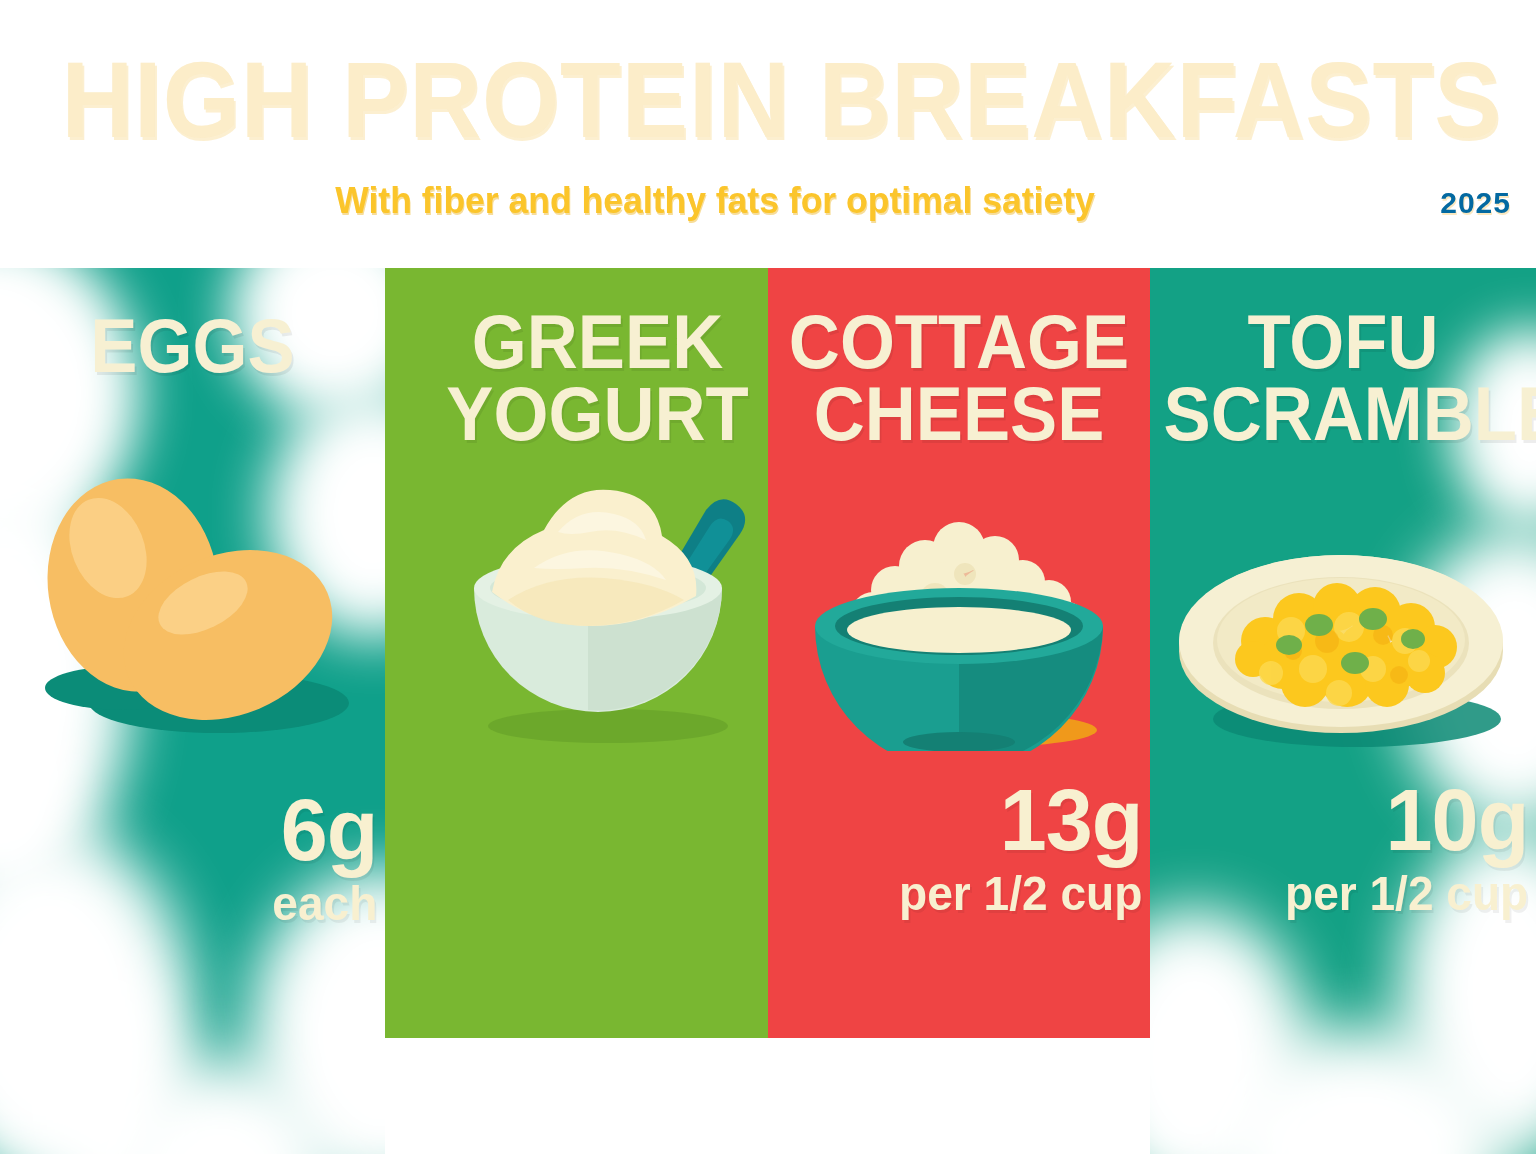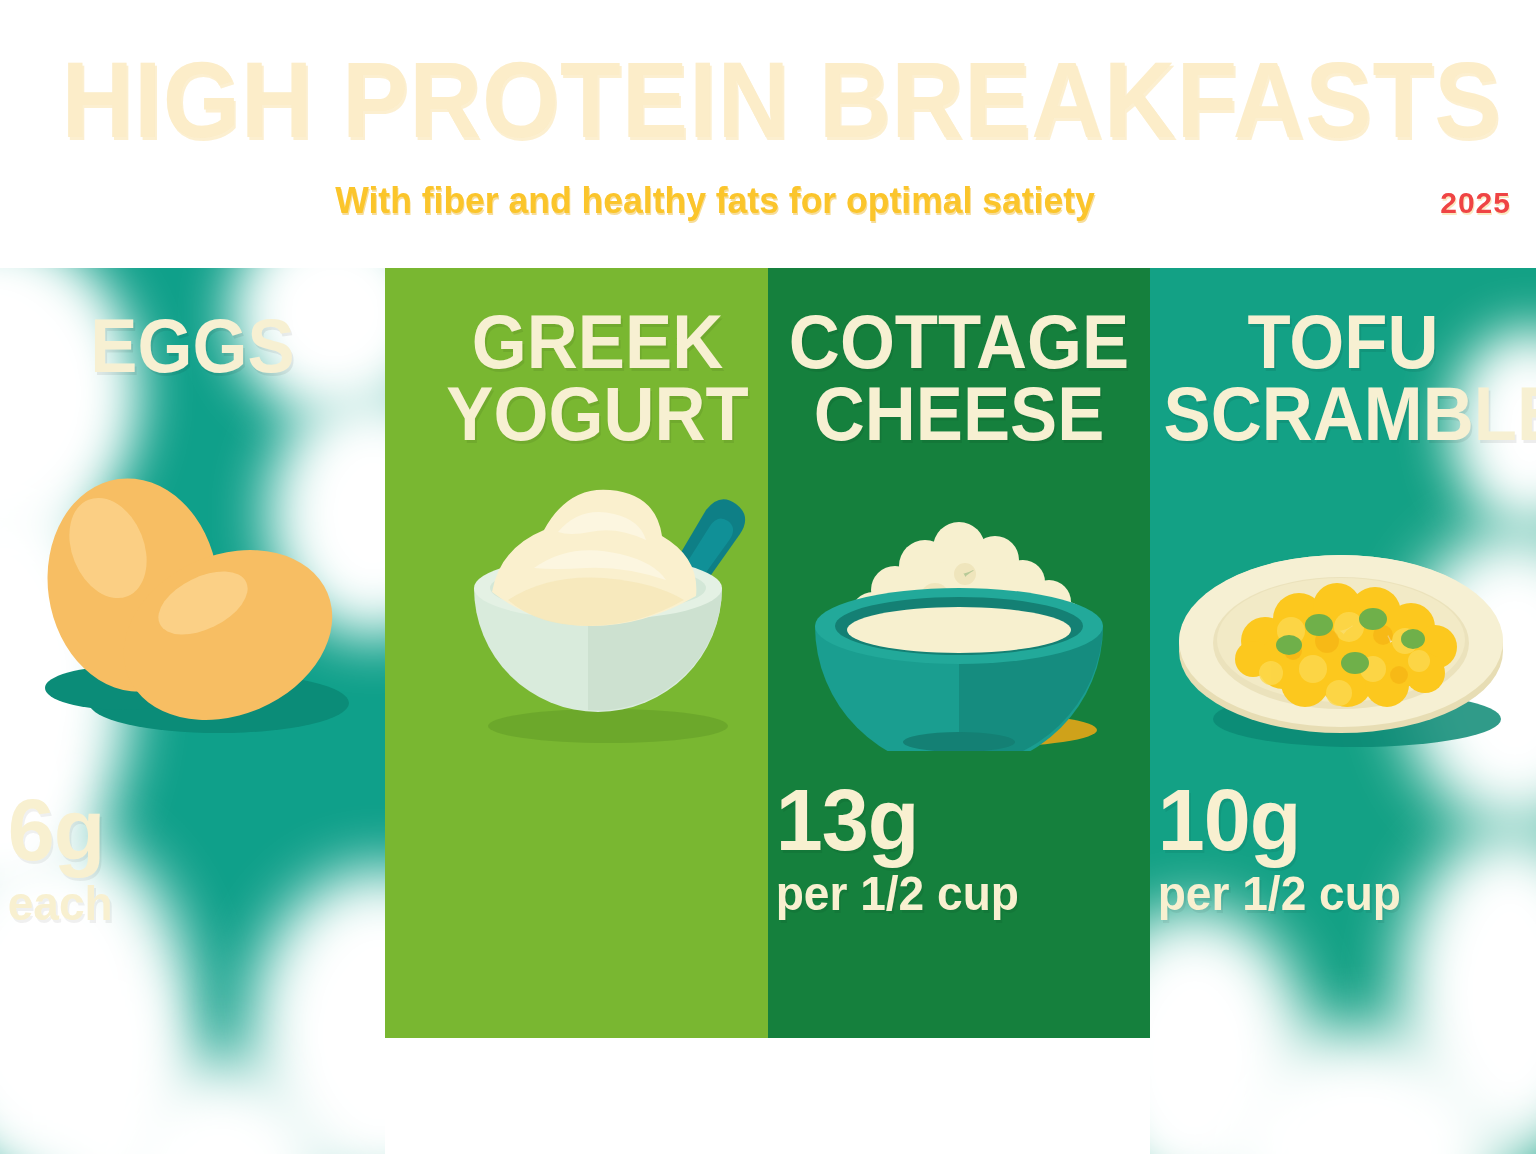--- a/index.html
+++ b/index.html
@@ -35,7 +35,7 @@
   #year-badge{
     position:absolute;right:44px;top:186px;
     font-weight:700;font-size:30px;line-height:34px;
-    color:#ef4444;
+    color:#0369a1;
     letter-spacing:1px;
     text-shadow:1px 2px 0 rgba(245,210,130,.5);
   }

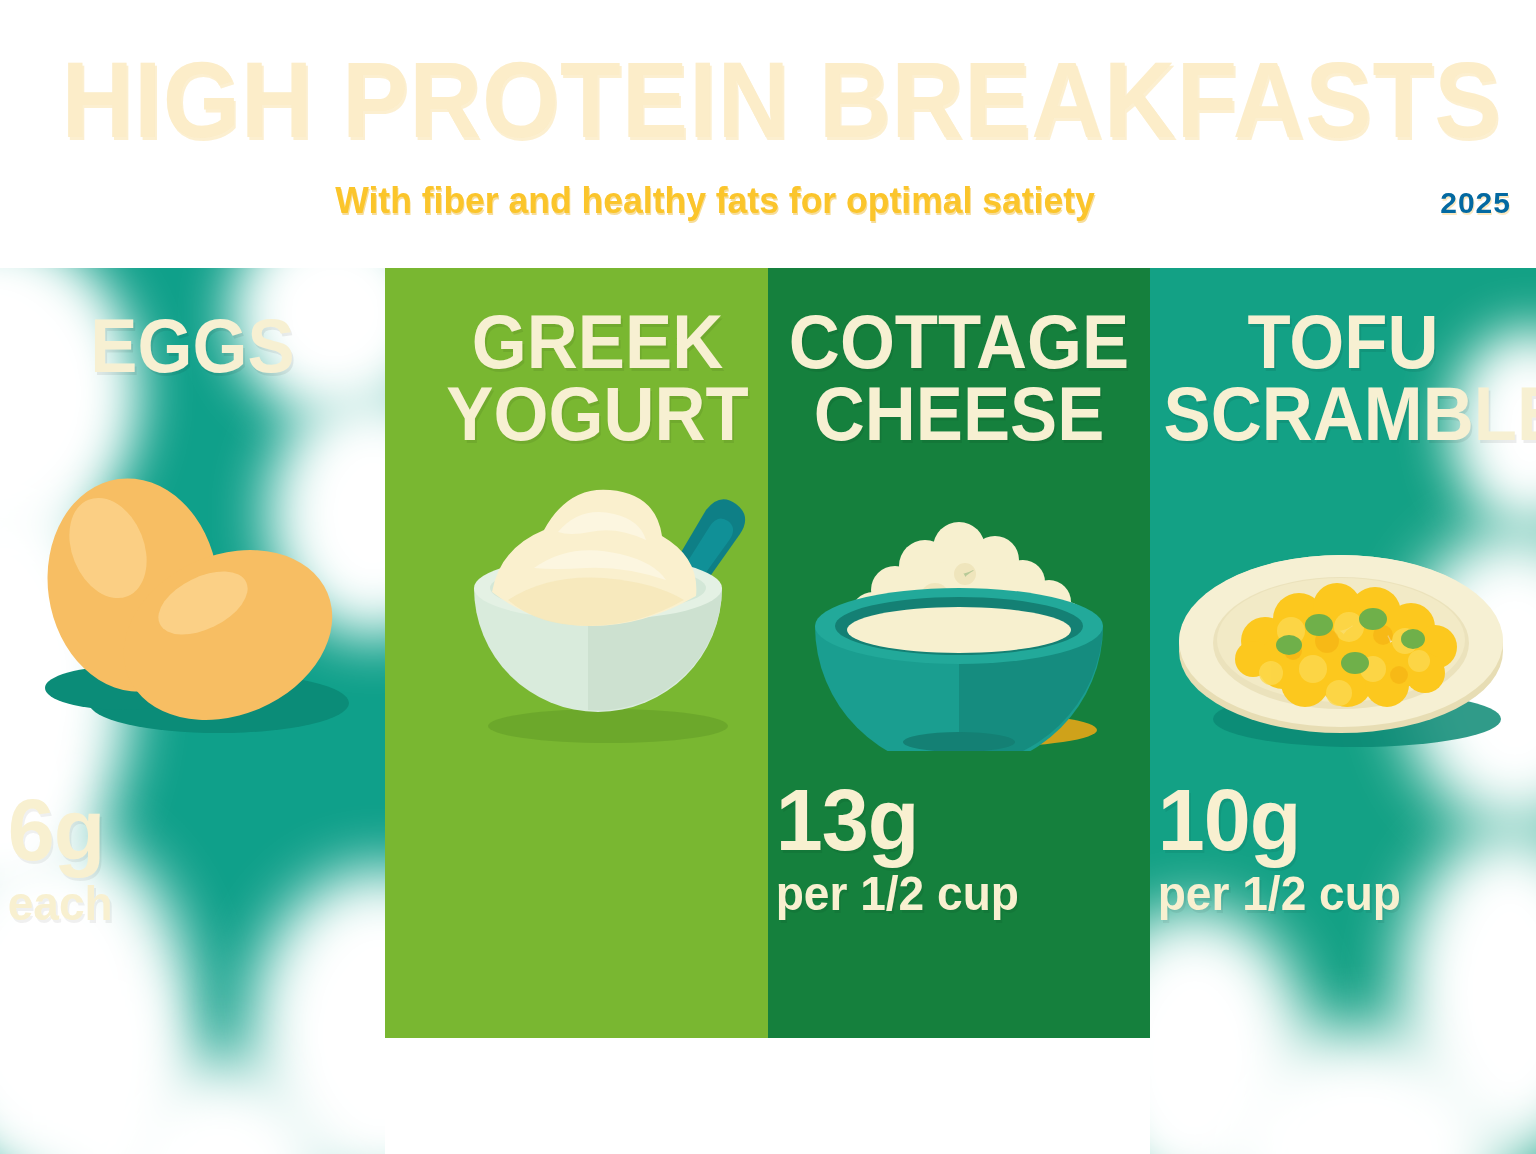--- a/index.html
+++ b/index.html
@@ -62,7 +62,7 @@
   #col-eggs .bl9{left:-60px;top:430px;width:120px;height:170px;filter:blur(22px);}
 
   #col-yogurt{left:385px;width:383px;height:770px;background:#79B731;padding-left:42px;}
-  #col-cheese{left:768px;width:382px;height:770px;background:#15803d;}
+  #col-cheese{left:768px;width:382px;height:770px;background:#ef4444;}
 
   #col-tofu{left:1150px;width:386px;height:898px;background:transparent;}
   #col-tofu .colbg{position:absolute;inset:0;background:#13A185;}

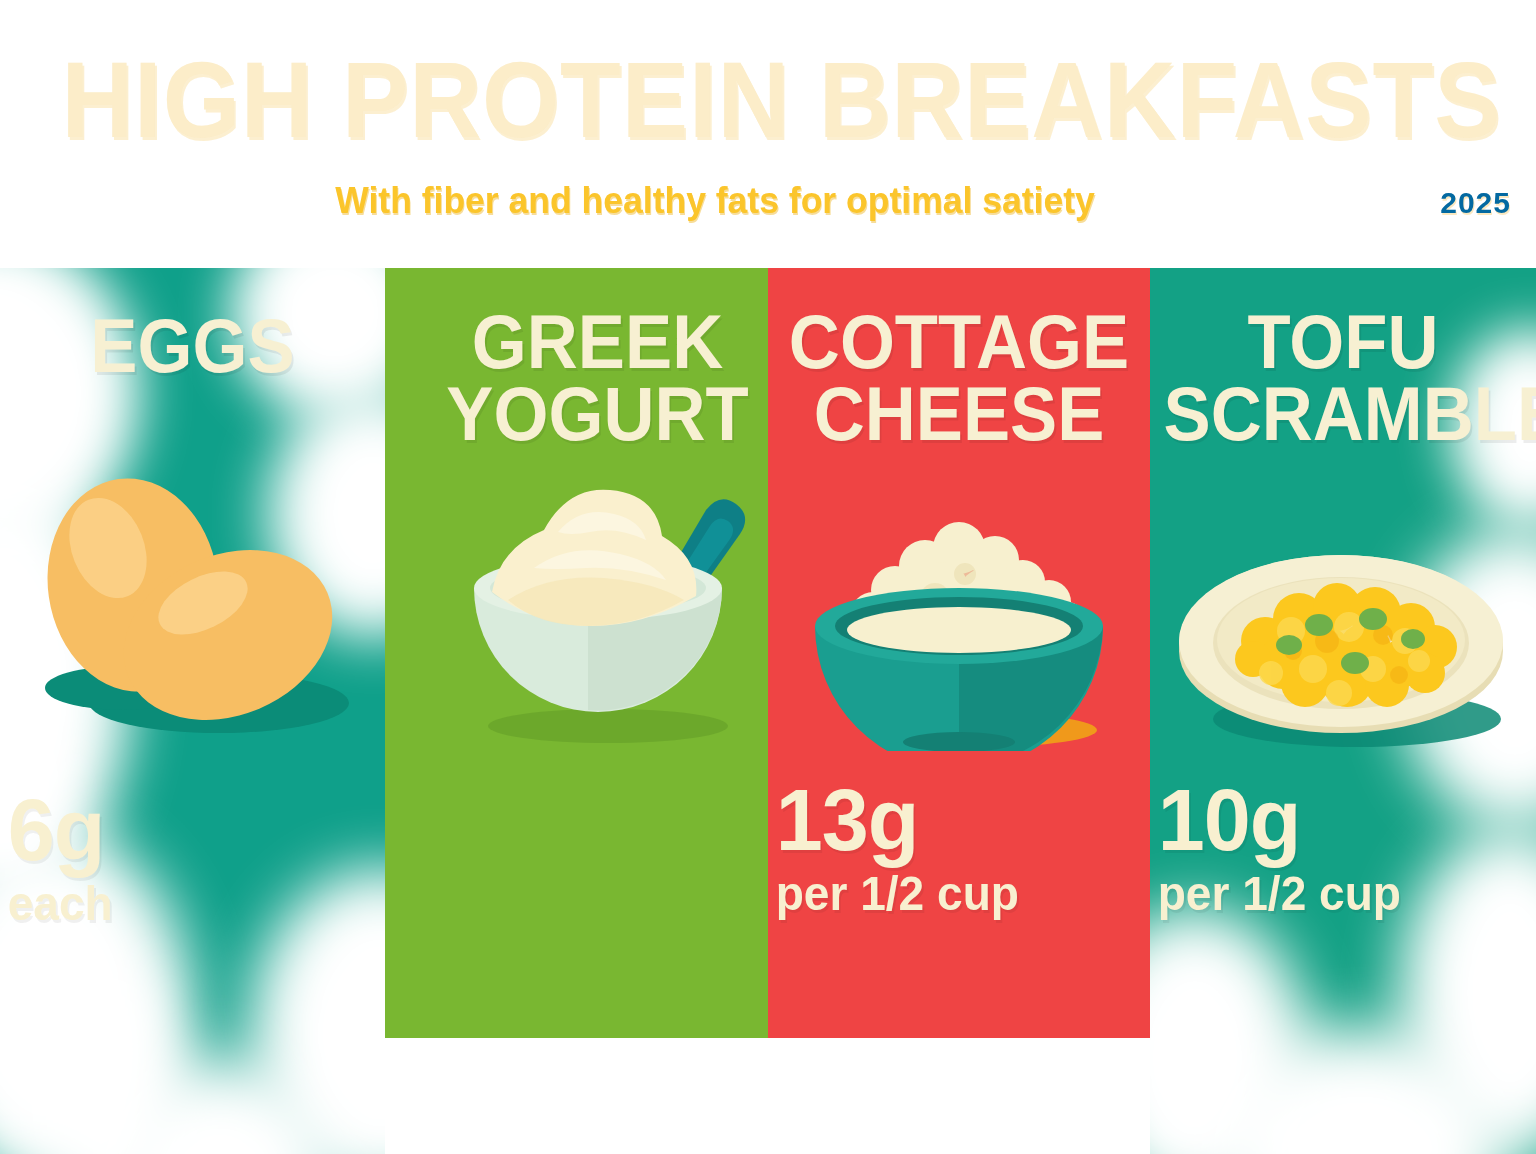--- a/index.html
+++ b/index.html
@@ -90,7 +90,7 @@
   .col-title span{display:block;}
 
   
-  .stat{position:absolute;left:0;width:100%;text-align:left;}
+  .stat{position:absolute;left:0;width:100%;text-align:right;}
   .stat .amount{
     display:block;font-weight:700;font-size:88px;line-height:92px;
     color:#F8F0D0;letter-spacing:-1px;

